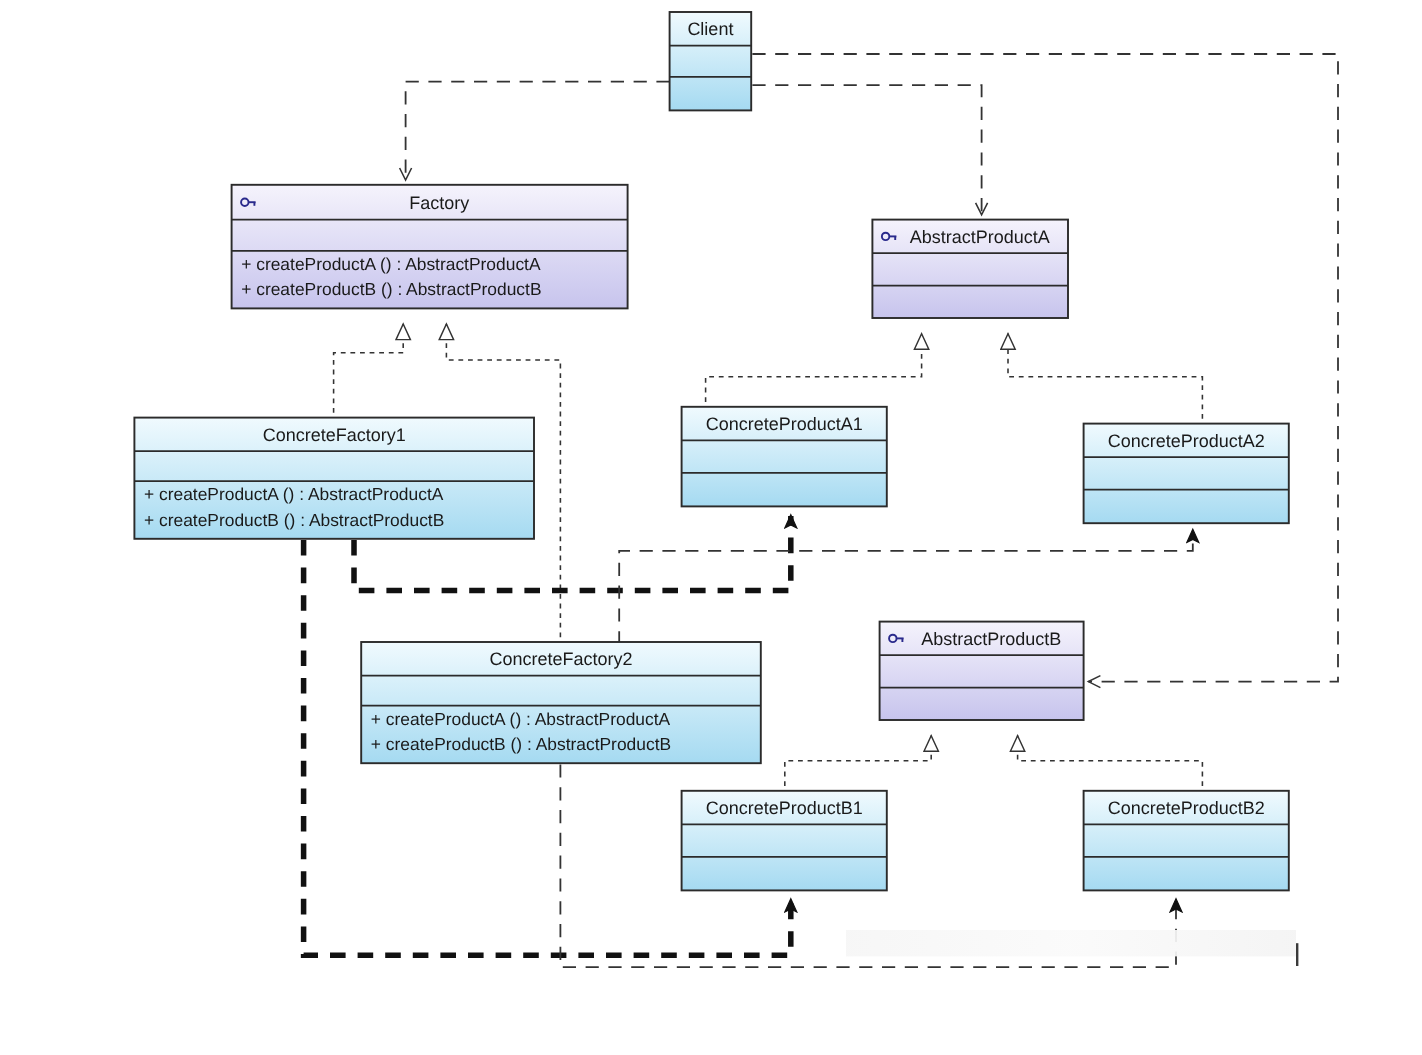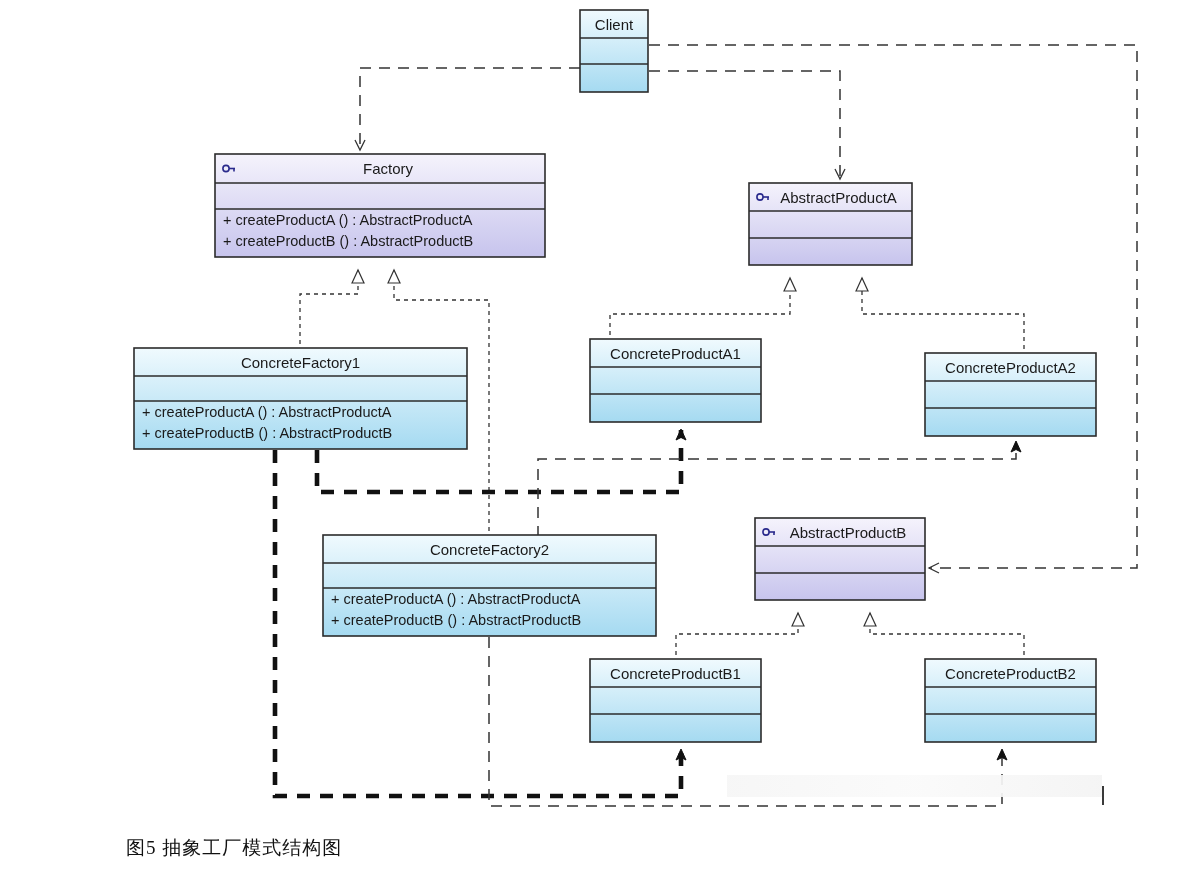--- a/index.html
+++ b/index.html
@@ -16,7 +16,6 @@
     height: 879px;
     background: #ffffff;
     overflow: hidden;
-    margin-left: 22px;
   }
   #diagram-svg {
     position: absolute;

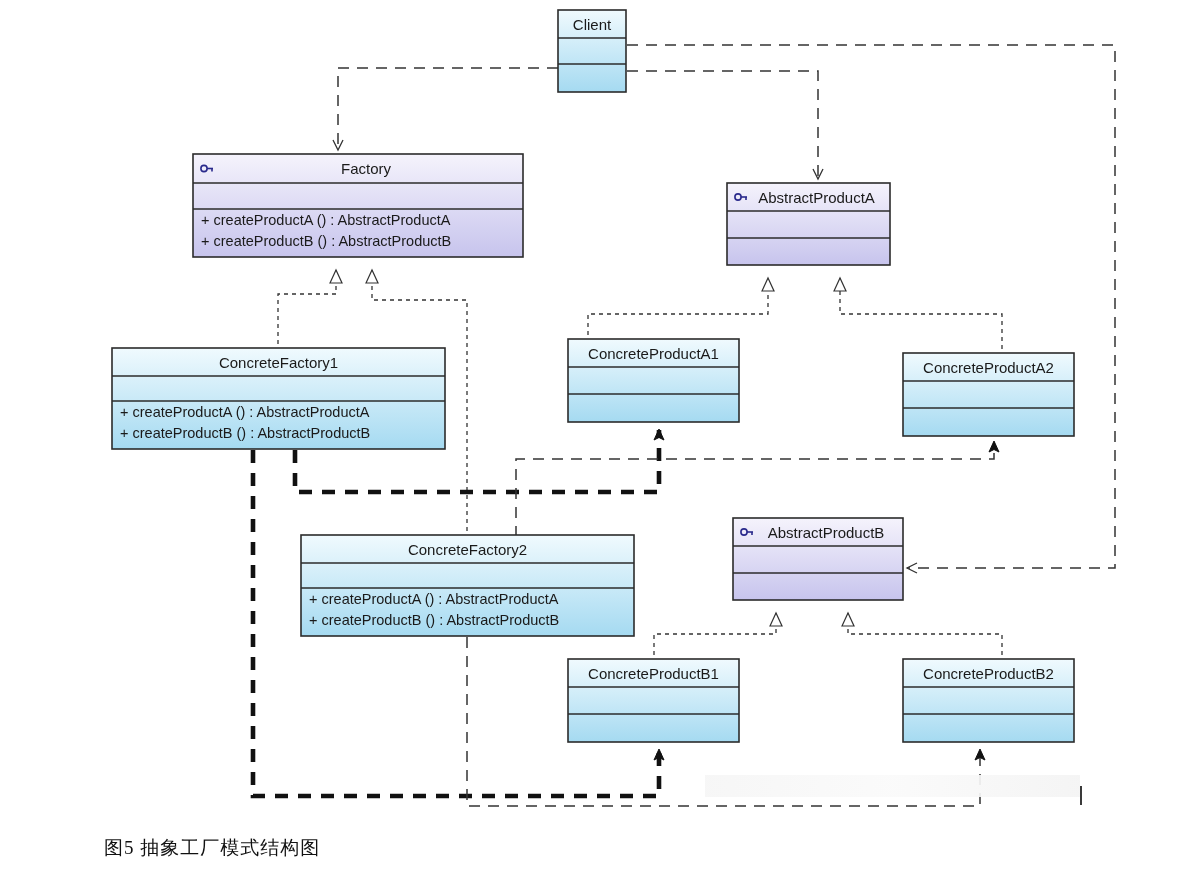--- a/index.html
+++ b/index.html
@@ -215,7 +215,6 @@
   <div class="smudge"></div>
   <div class="tick-mark"></div>
 
-  <div class="caption">图5 抽象工厂模式结构图</div>
 
 </div>
 

